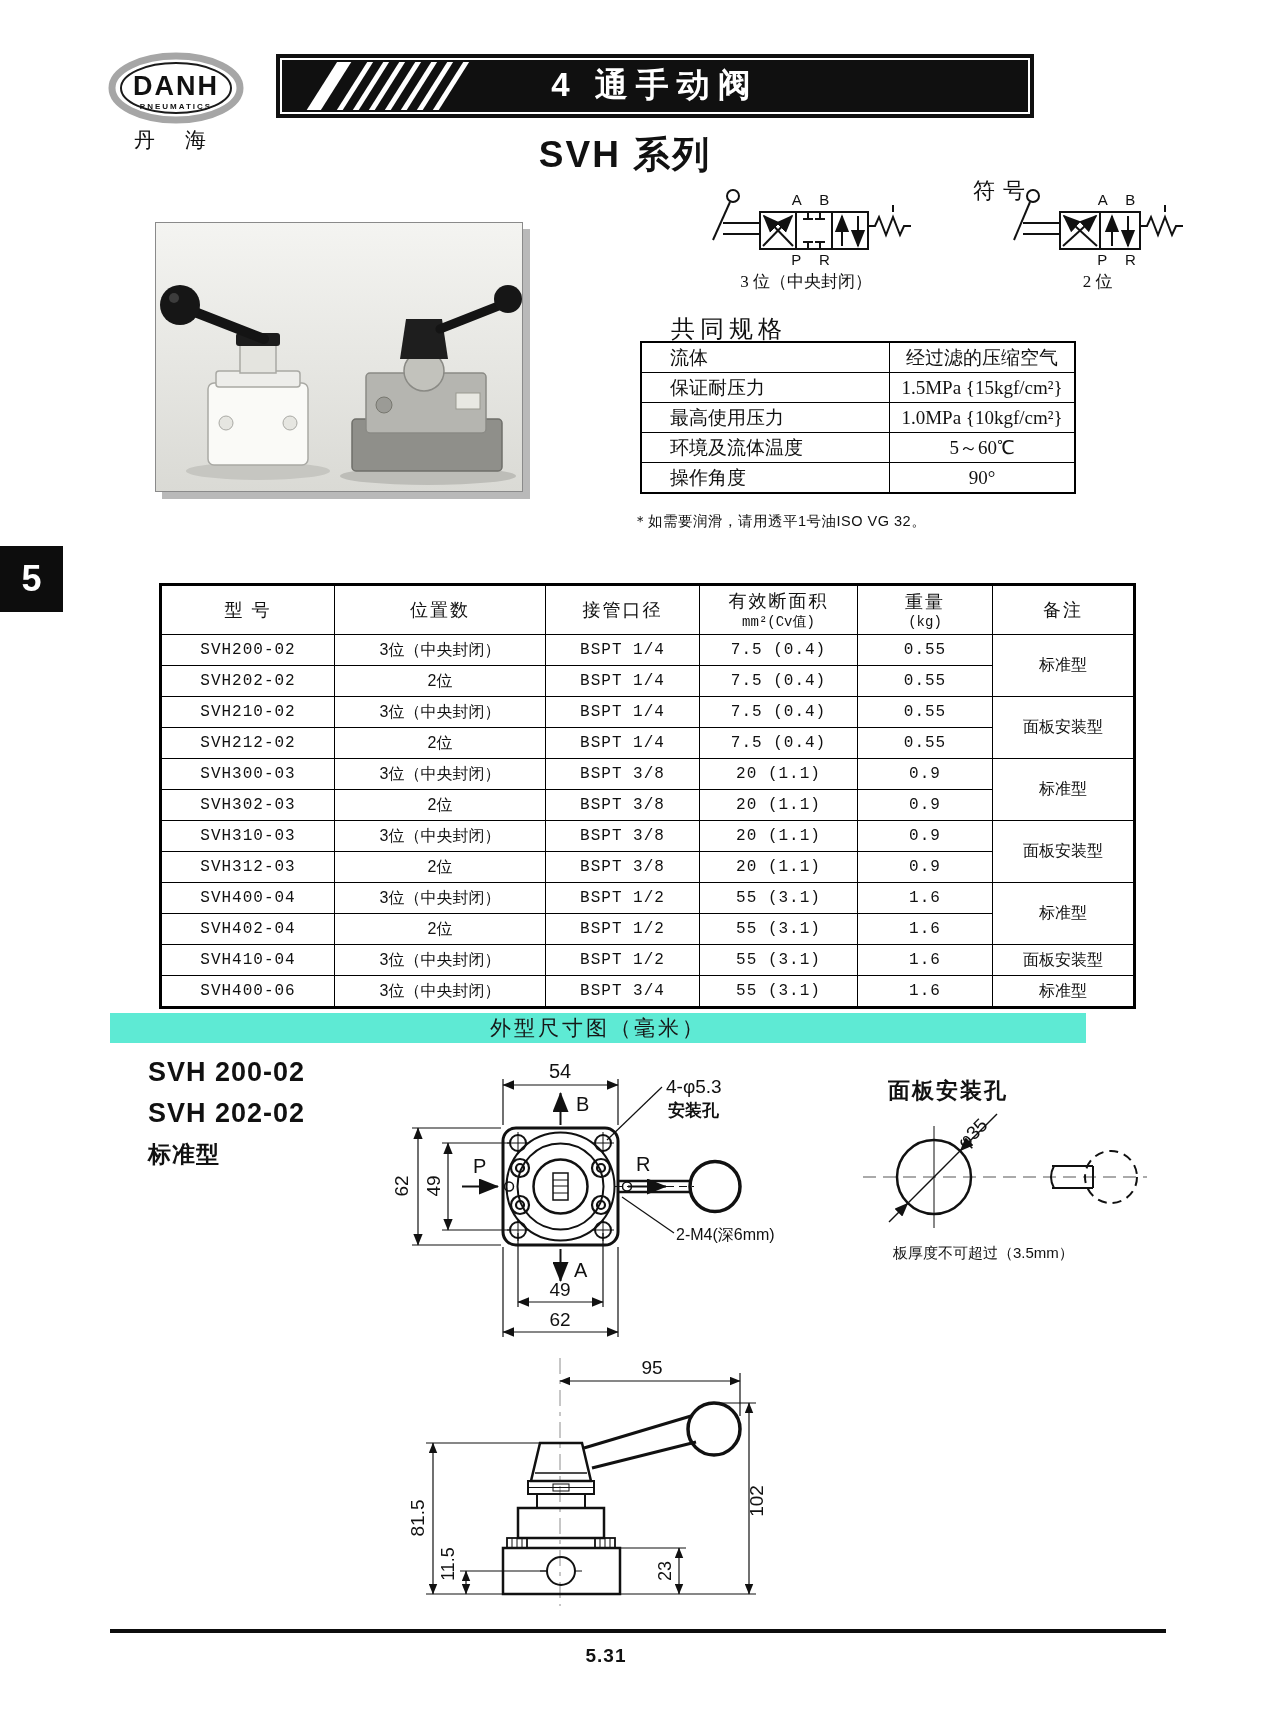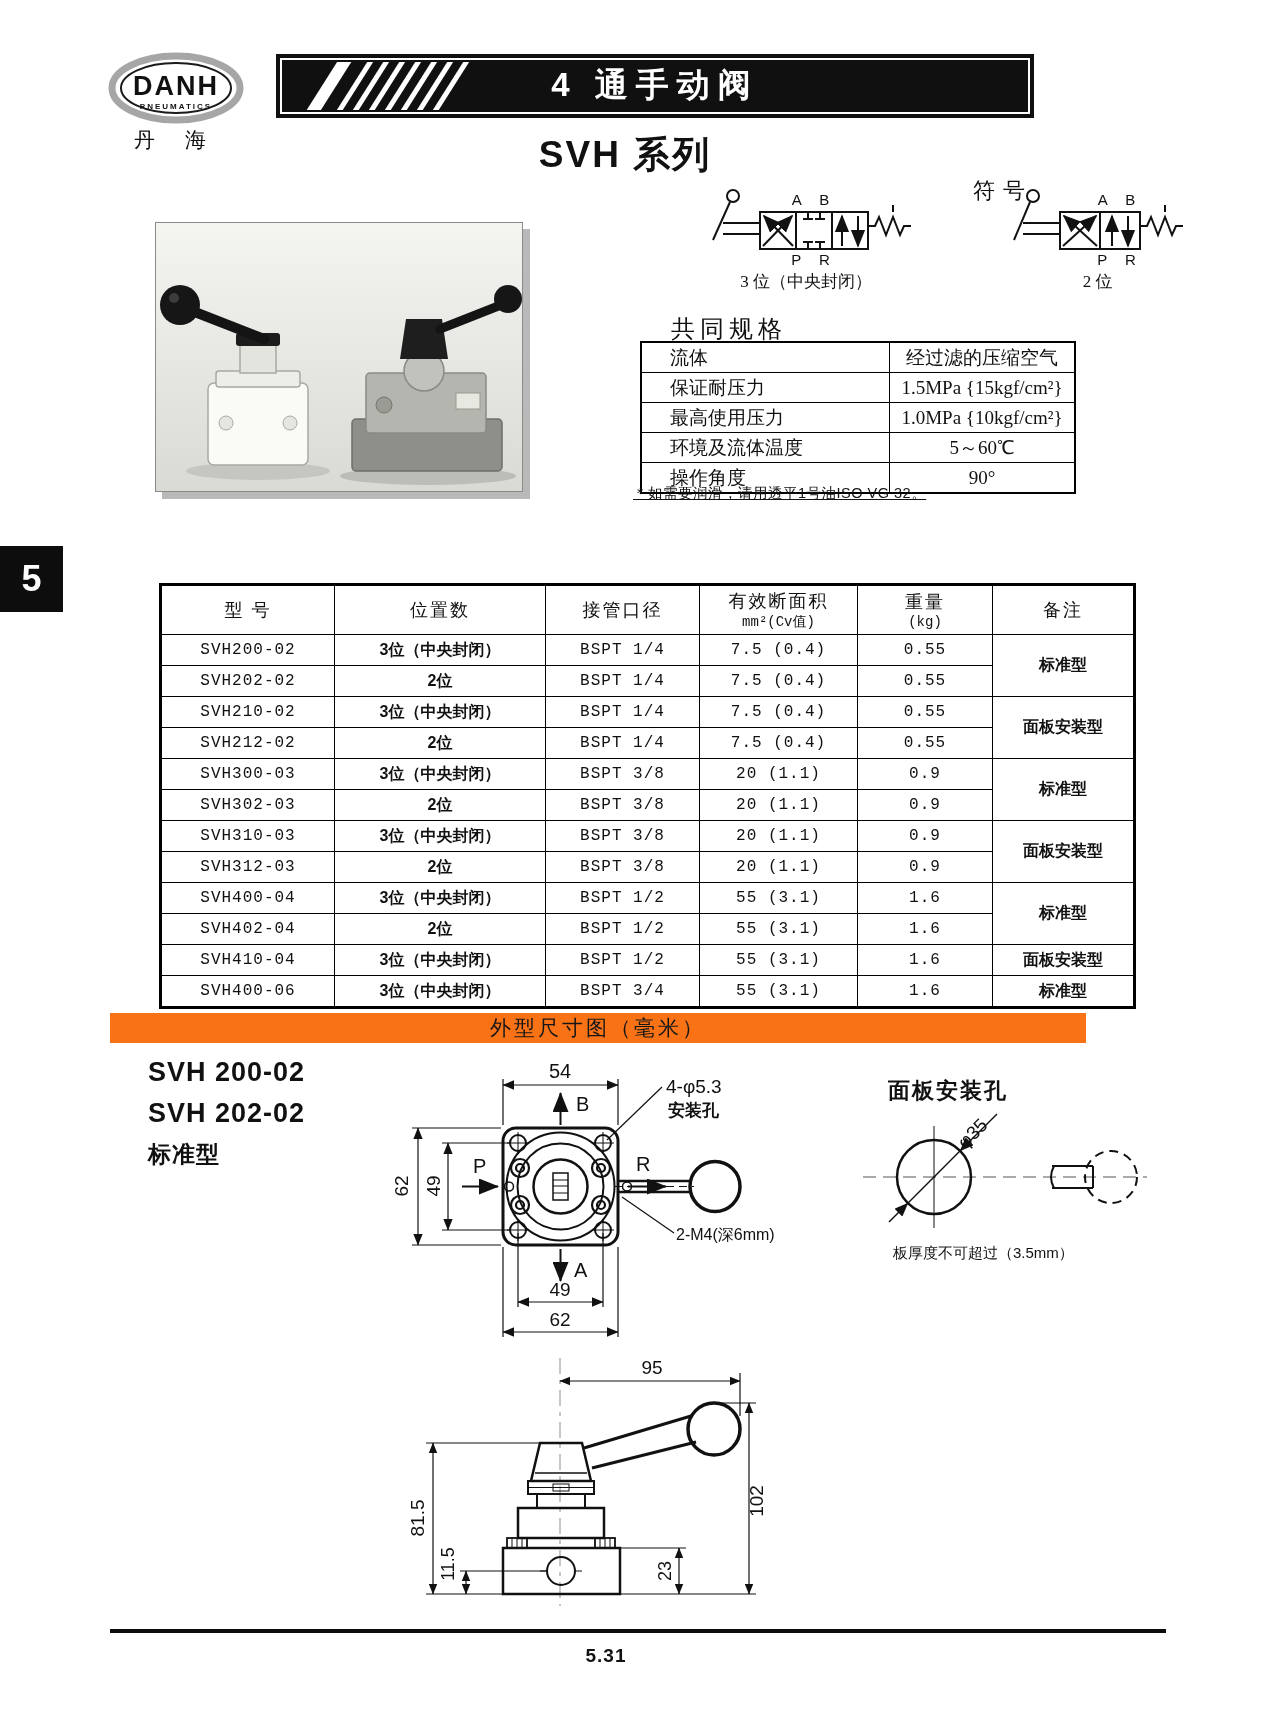--- a/index.html
+++ b/index.html
@@ -28,7 +28,7 @@
   .specs-table td{border:1.5px solid #000;height:27px;font-size:19px;}
   .spec-label{width:218px;text-align:left;padding-left:28px;margin-top:12px;}
   .spec-value{text-align:center;}
-  .specs-note{left:633px;top:484px;font-size:14.5px;letter-spacing:.5px;text-decoration:underline;}
+  .specs-note{left:633px;top:512px;font-size:14.5px;letter-spacing:.5px;}
   
   .tab5{left:0;top:546px;width:63px;height:66px;background:#0d0d0d;color:#fff;
       font-size:36px;font-weight:bold;text-align:center;line-height:66px;}

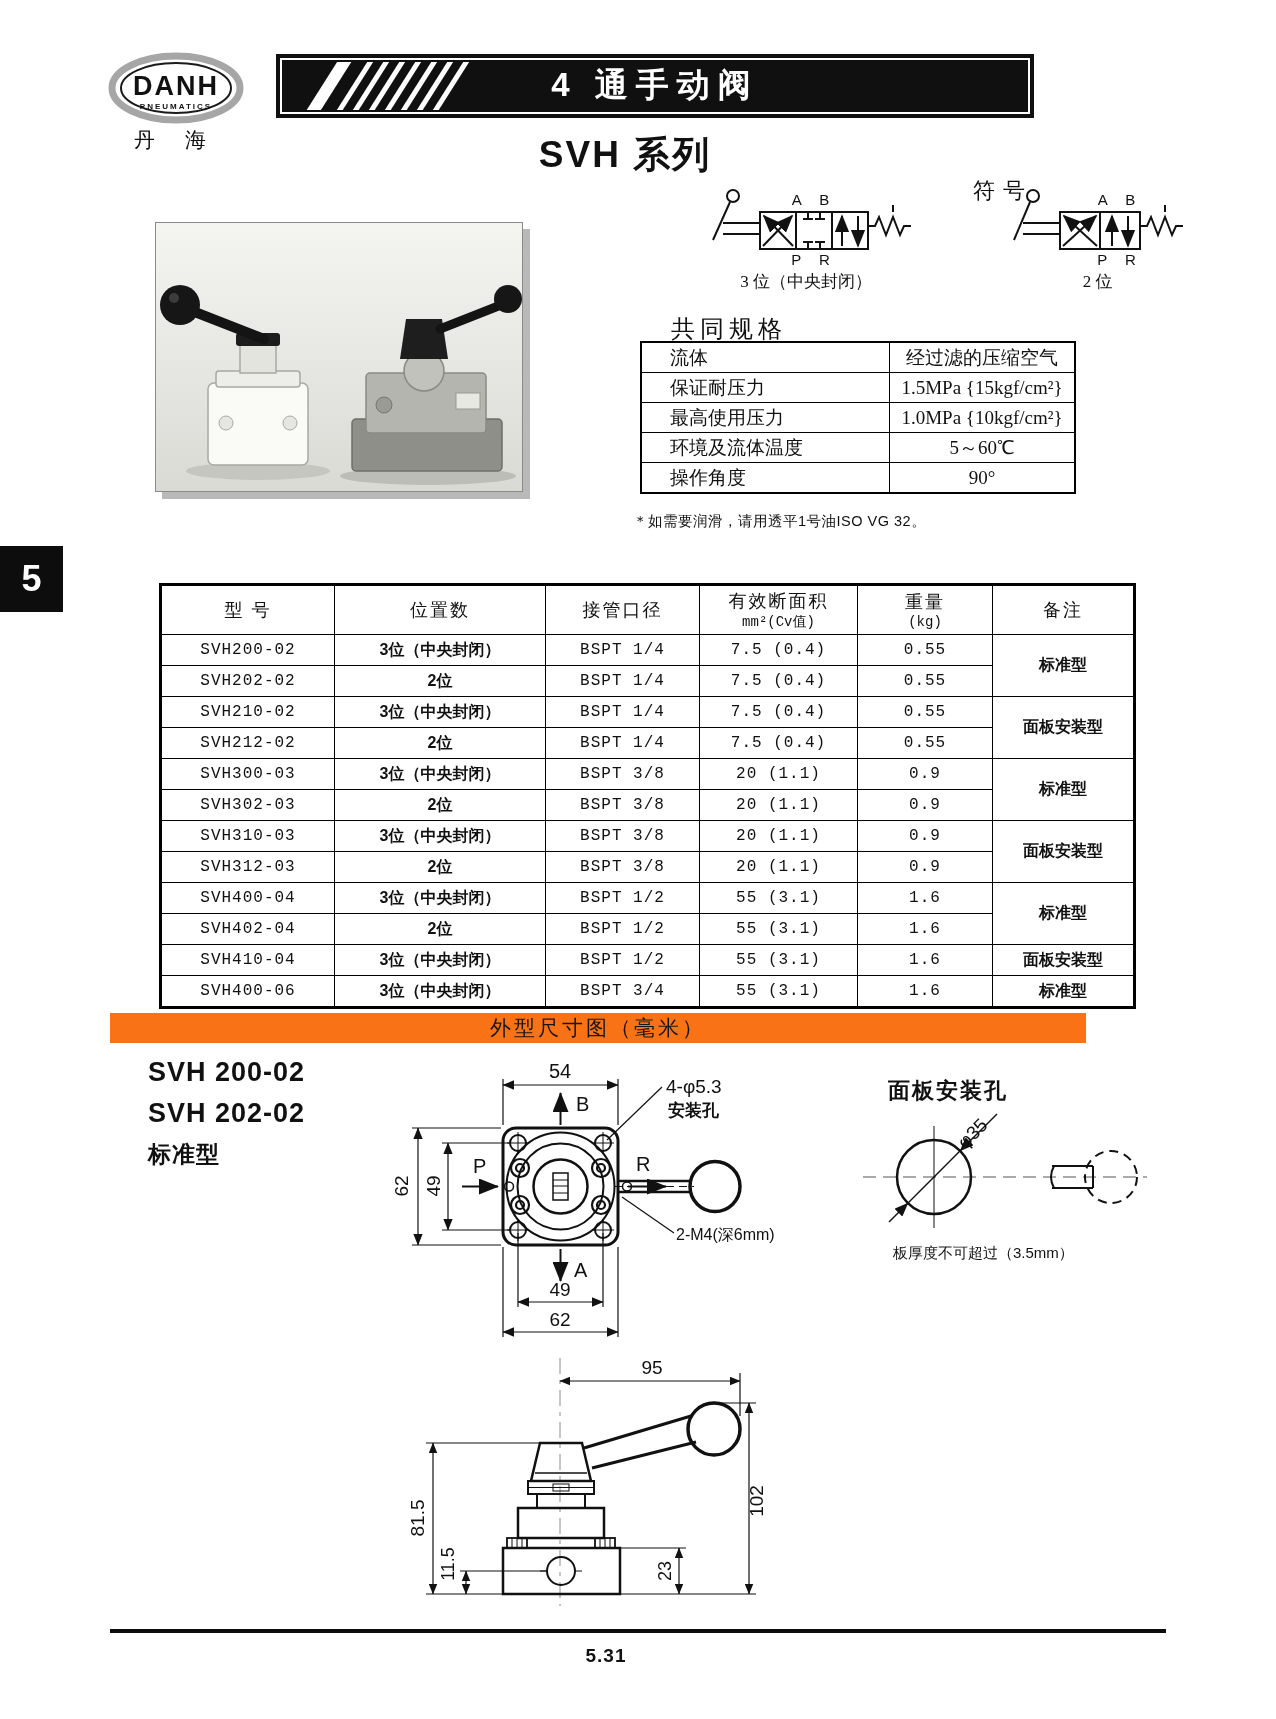--- a/index.html
+++ b/index.html
@@ -40,7 +40,7 @@
   .model-table td{height:28px;font-size:16px;}
   .th-sub{font-size:14px;font-family:"Liberation Mono",monospace;letter-spacing:0;}
   .cell-model,.cell-port,.cell-area,.cell-weight{font-family:"Liberation Mono",monospace;font-size:14px;letter-spacing:1px;}
-  .cell-positions,.cell-remark{font-size:16px;font-weight:bold;}
+  .cell-positions,.cell-remark{font-size:16px;}
   
   .dim-bar{left:110px;top:1013px;width:976px;height:30px;background:#f97316;text-align:center;
       line-height:30px;font-size:21px;letter-spacing:3px;color:#161616;}

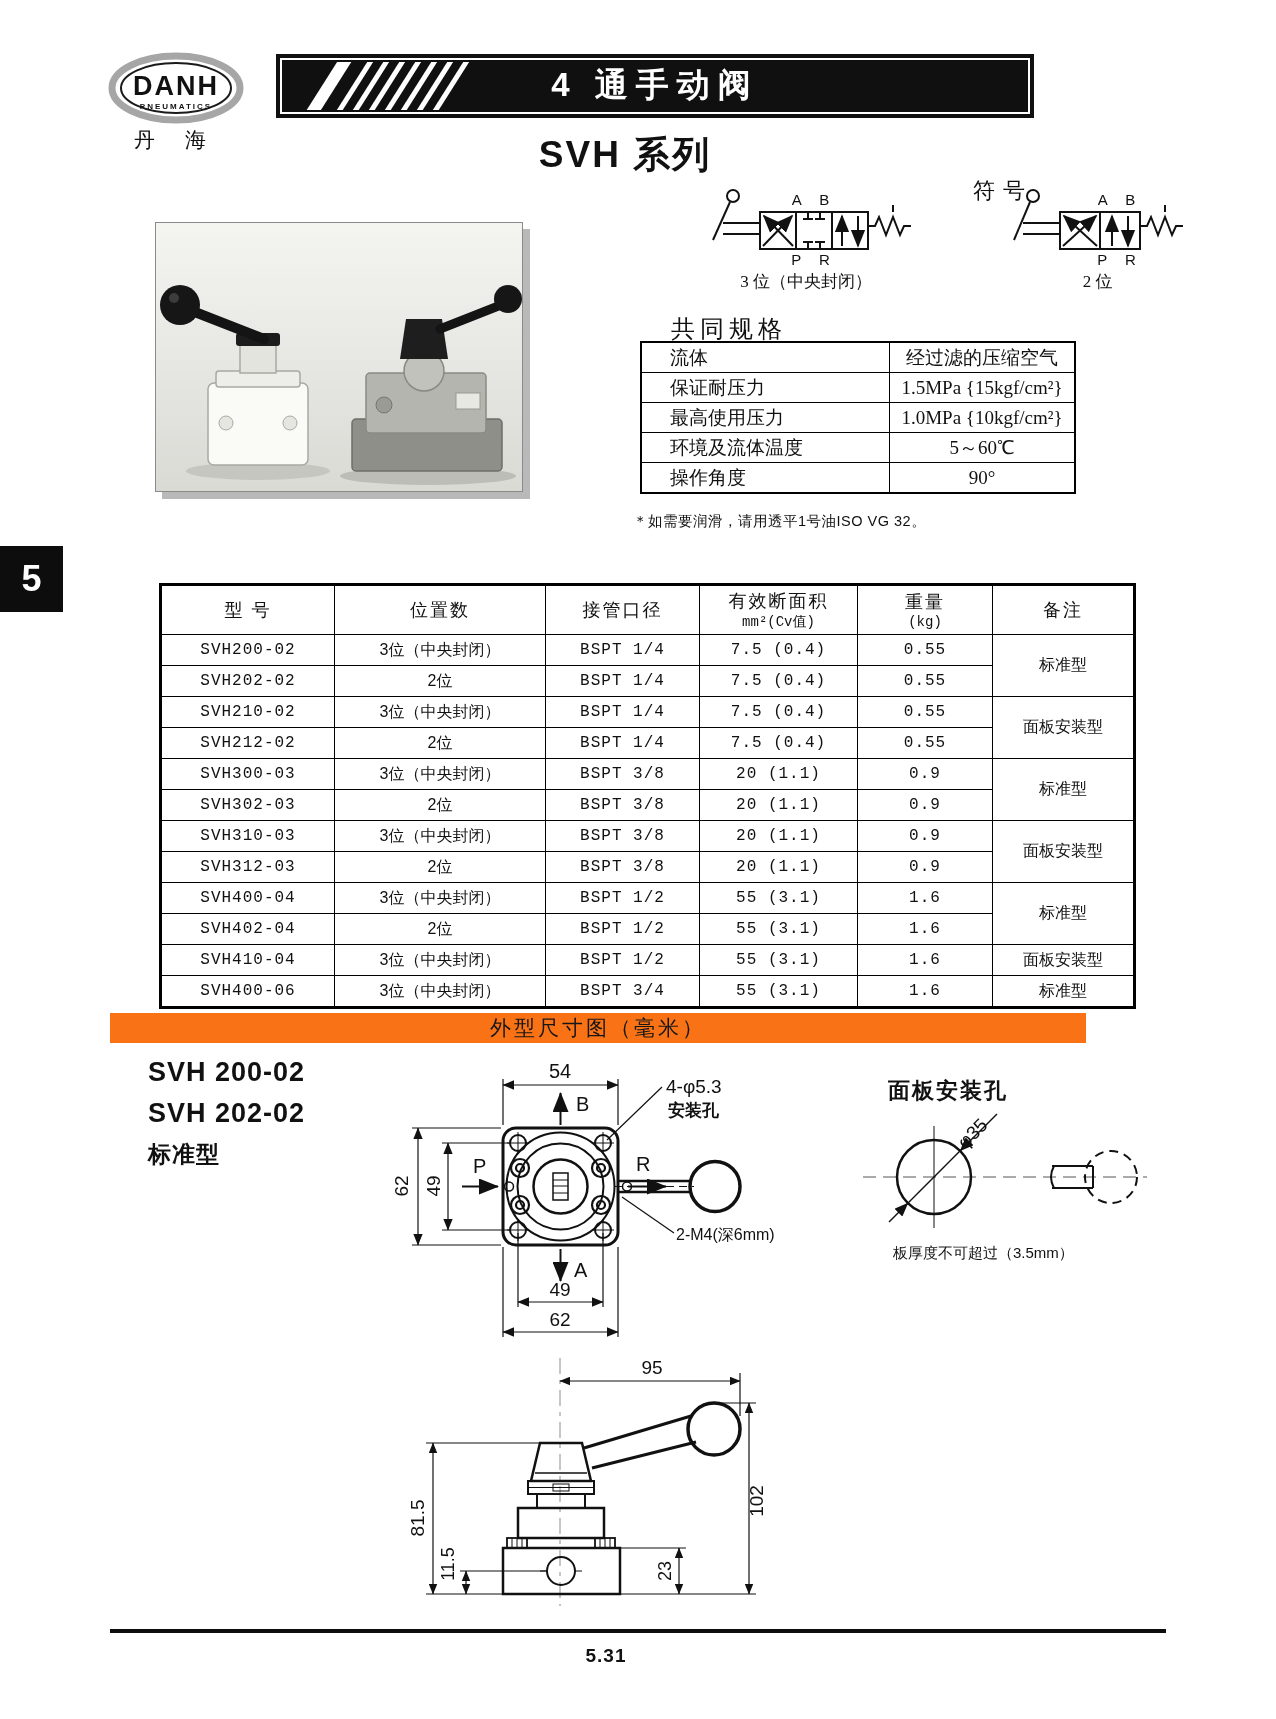--- a/index.html
+++ b/index.html
@@ -42,7 +42,7 @@
   .cell-model,.cell-port,.cell-area,.cell-weight{font-family:"Liberation Mono",monospace;font-size:14px;letter-spacing:1px;}
   .cell-positions,.cell-remark{font-size:16px;}
   
-  .dim-bar{left:110px;top:1013px;width:976px;height:30px;background:#f97316;text-align:center;
+  .dim-bar{left:110px;top:1013px;width:976px;height:30px;background:#5eead4;text-align:center;
       line-height:30px;font-size:21px;letter-spacing:3px;color:#161616;}
   .dim-models{left:148px;top:1052px;line-height:41px;font-size:27px;font-weight:bold;letter-spacing:1px;}
   .dim-type{font-size:23px;}

